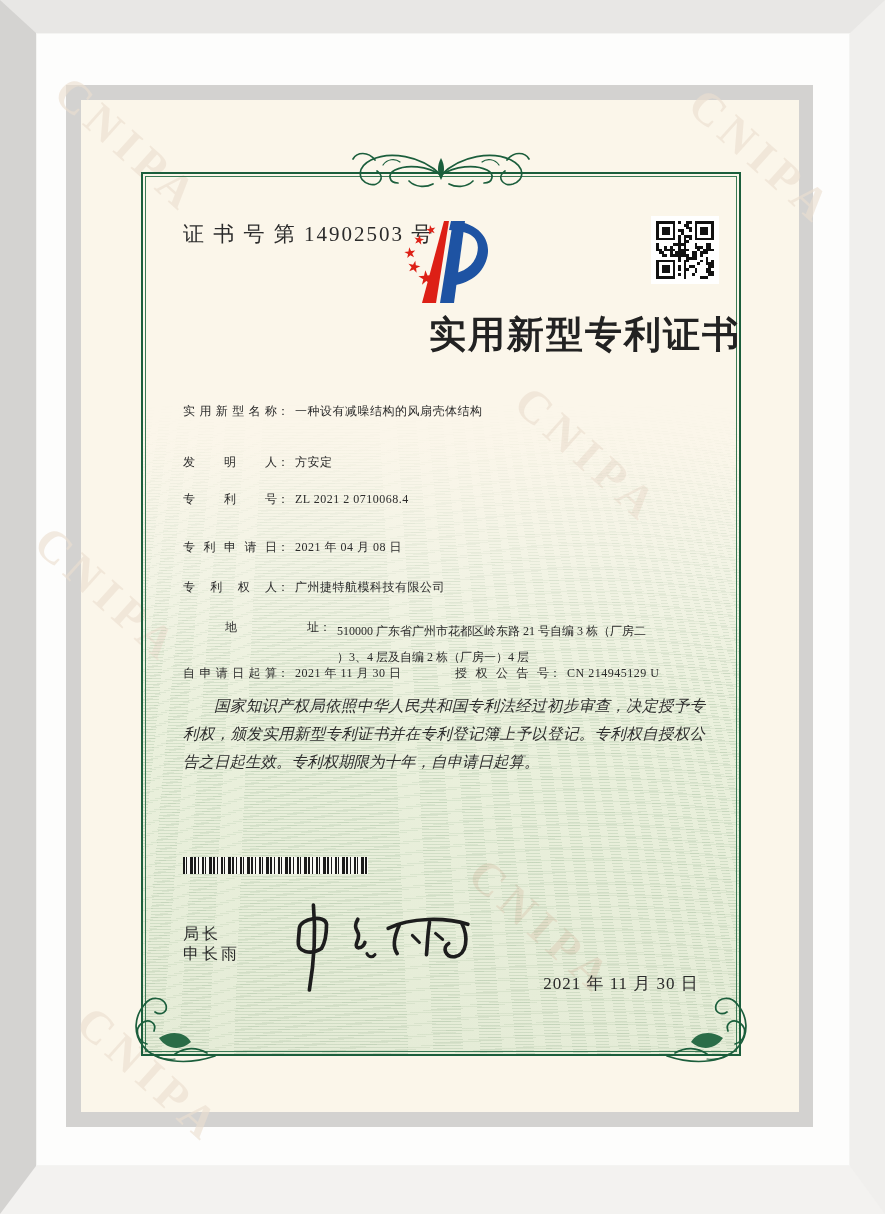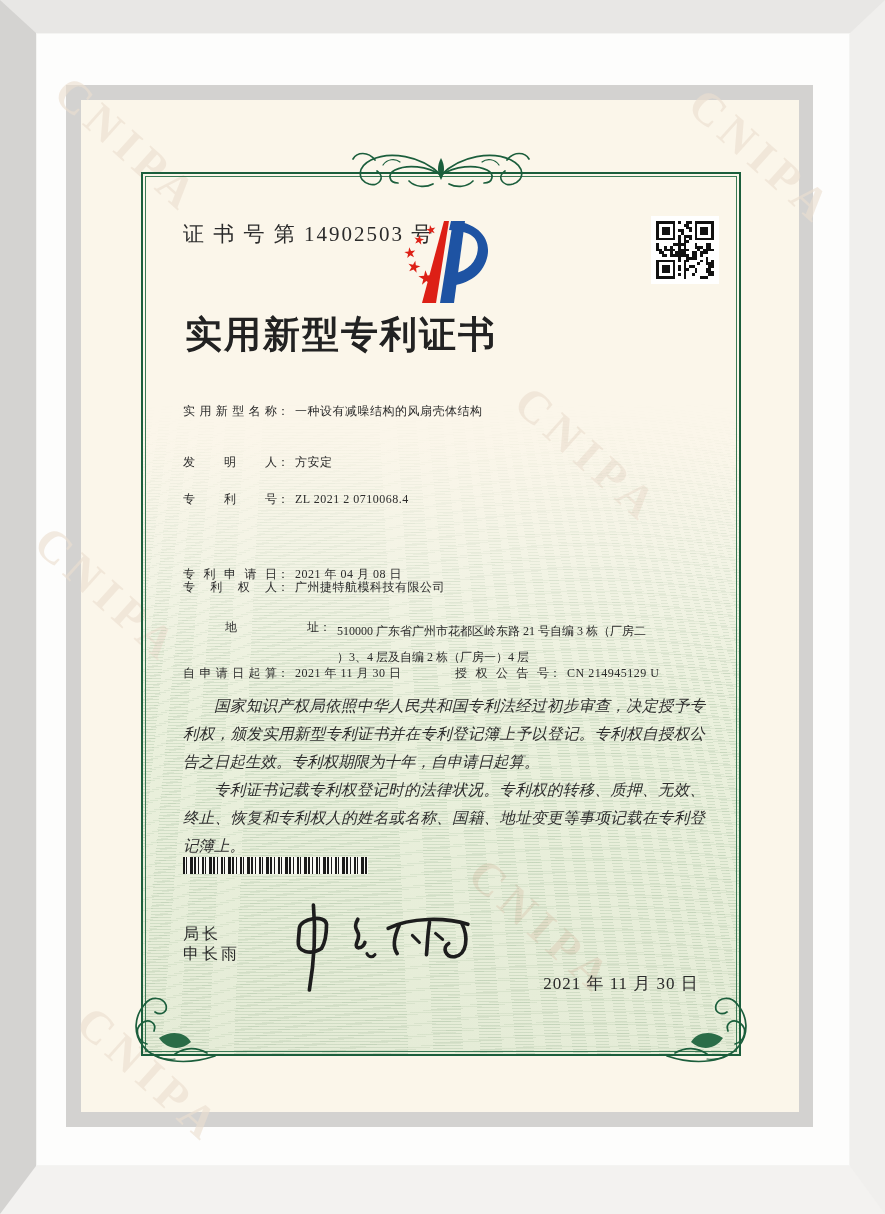--- a/index.html
+++ b/index.html
@@ -65,8 +65,8 @@
   .logo{position:absolute;left:305px;top:118px;width:112px;height:92px;}
   .qr{position:absolute;left:570px;top:116px;width:68px;height:68px;background:#fff;padding:5px;box-sizing:border-box;}
   .title{
-    position:absolute;left:60px;top:210px;width:600px;text-align:left;
-    font-size:37px;font-weight:bold;letter-spacing:2px;color:#222;padding-left:44px;
+    position:absolute;left:60px;top:210px;width:600px;text-align:right;
+    font-size:37px;font-weight:bold;letter-spacing:2px;color:#222;
   }
   
   .frow{position:absolute;left:102px;font-size:12px;line-height:19px;white-space:nowrap;}

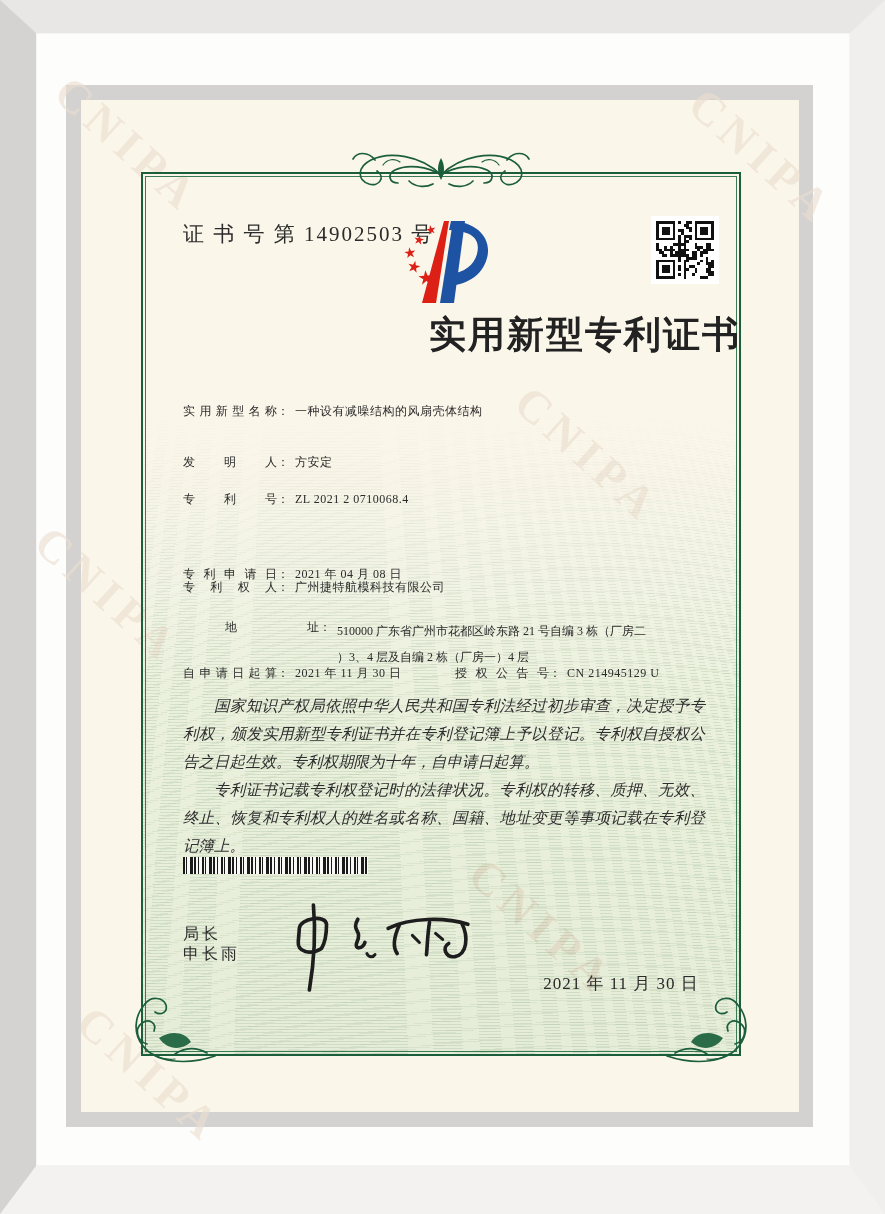--- a/index.html
+++ b/index.html
@@ -330,7 +330,7 @@
     <div class="frow" style="top:390px;">
       <span class="flabel">专利号</span><span class="fcolon">：</span><span class="fvalue">ZL 2021 2 0710068.4</span>
     </div>
-    <div class="frow" style="top:438px;margin-top:27px;">
+    <div class="frow" style="top:438px;">
       <span class="flabel">专利申请日</span><span class="fcolon">：</span><span class="fvalue">2021 年 04 月 08 日</span>
     </div>
     <div class="frow" style="top:478px;">

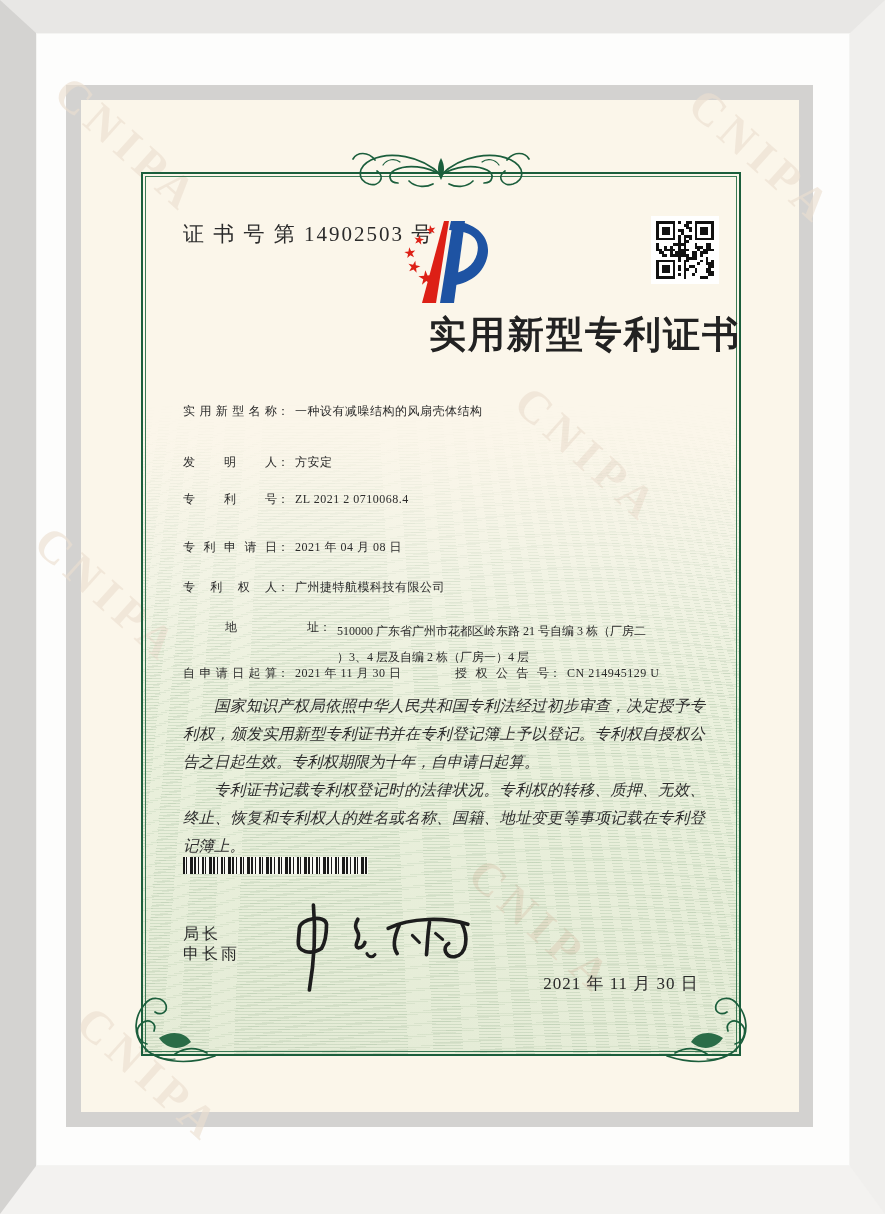--- a/index.html
+++ b/index.html
@@ -346,7 +346,6 @@
 
     <div class="body-text">
       <p>国家知识产权局依照中华人民共和国专利法经过初步审查，决定授予专利权，颁发实用新型专利证书并在专利登记簿上予以登记。专利权自授权公告之日起生效。专利权期限为十年，自申请日起算。</p>
-      <p>专利证书记载专利权登记时的法律状况。专利权的转移、质押、无效、终止、恢复和专利权人的姓名或名称、国籍、地址变更等事项记载在专利登记簿上。</p>
     </div>
 
     <div class="barcode"></div>

